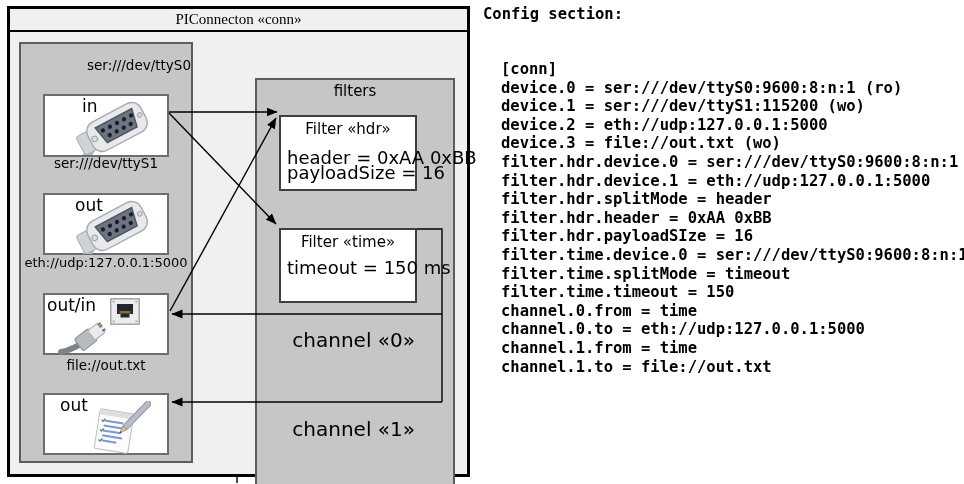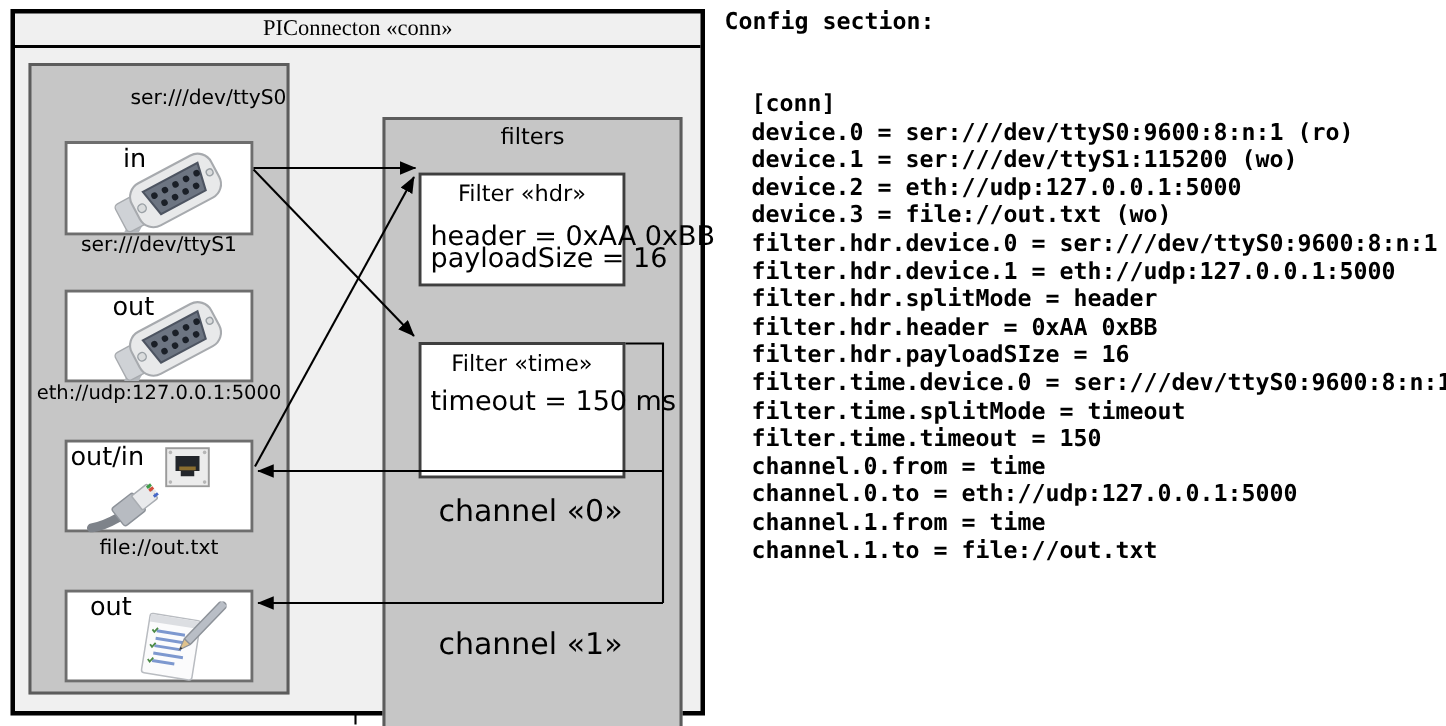--- a/index.html
+++ b/index.html
@@ -35,7 +35,7 @@
   
   .filter-box{position:absolute;left:22px;width:138px;background:#fff;
               border:2px solid #3f3f3f;box-sizing:border-box;}
-  .fbox1{top:35px;height:76px;} .fbox2{top:148px;height:91px;}
+  .fbox1{top:35px;height:76px;} .fbox2{top:148px;height:75px;}
   .filter-title{position:absolute;left:0;right:0;top:3px;text-align:center;font-size:15px;}
   .filter-attr{position:absolute;left:6px;font-size:18px;line-height:15px;white-space:nowrap;}
   .attr-a{top:33px;} .attr-b{top:48px;} .attr-c{top:30px;}

